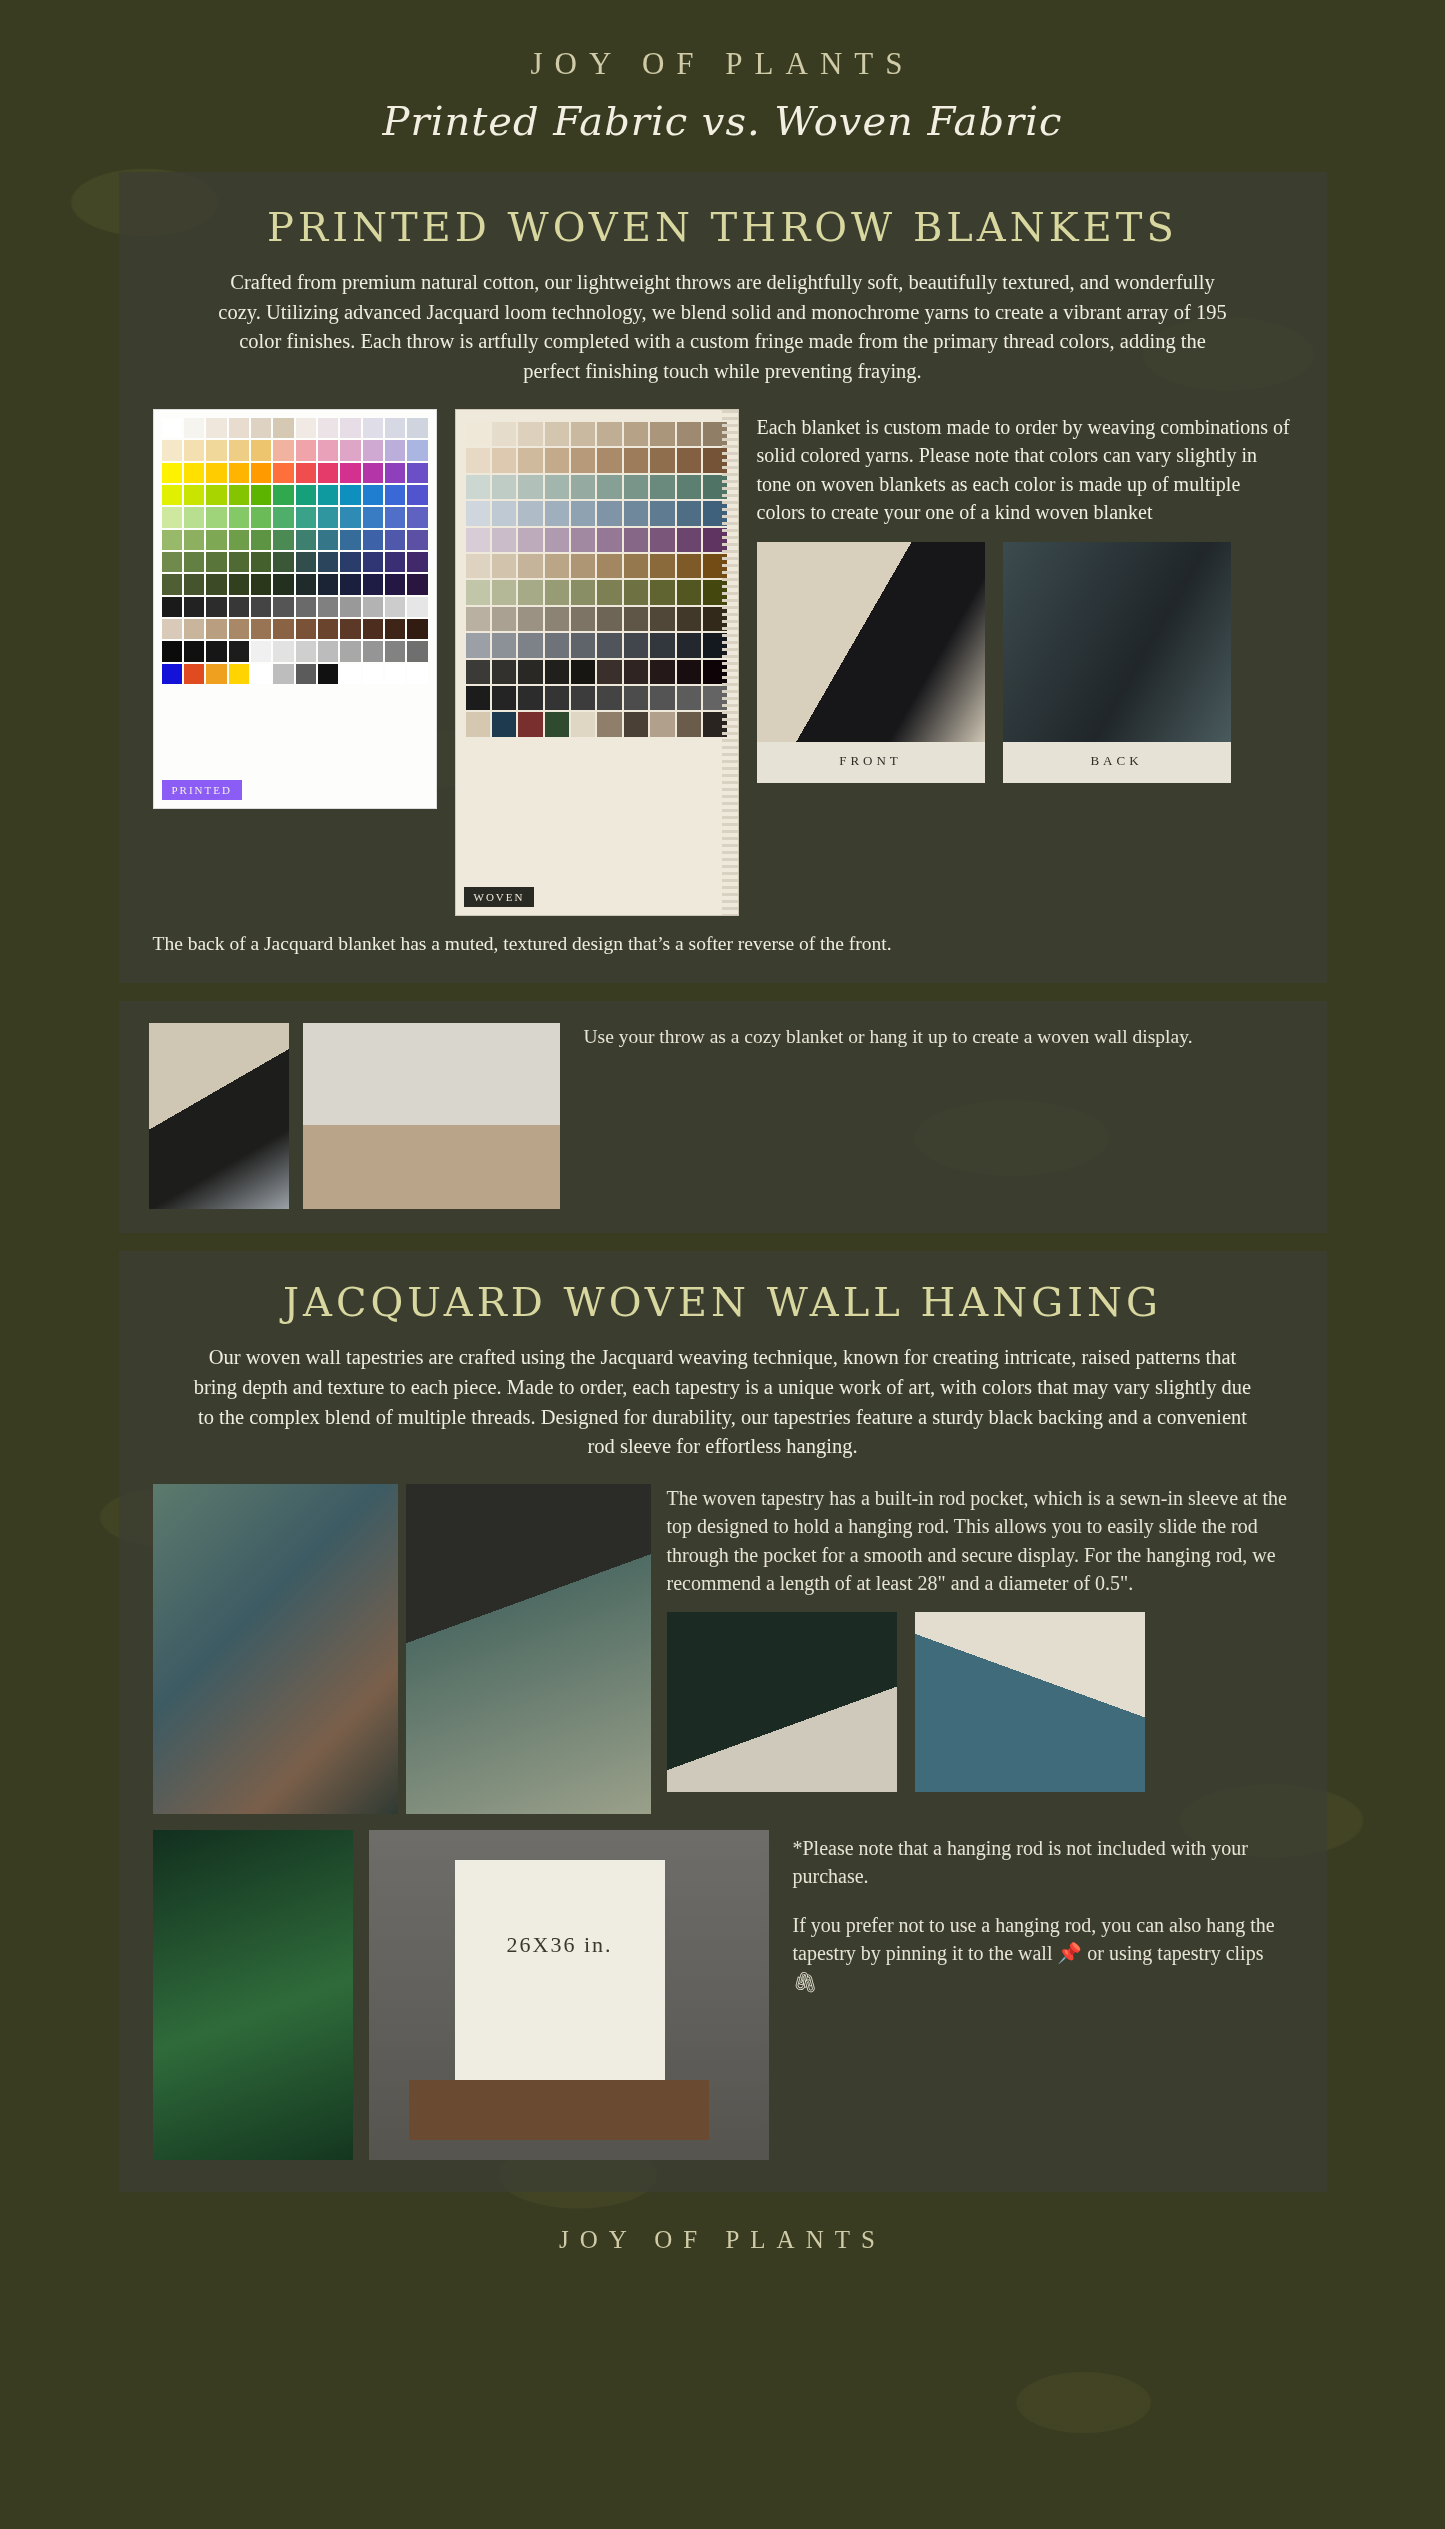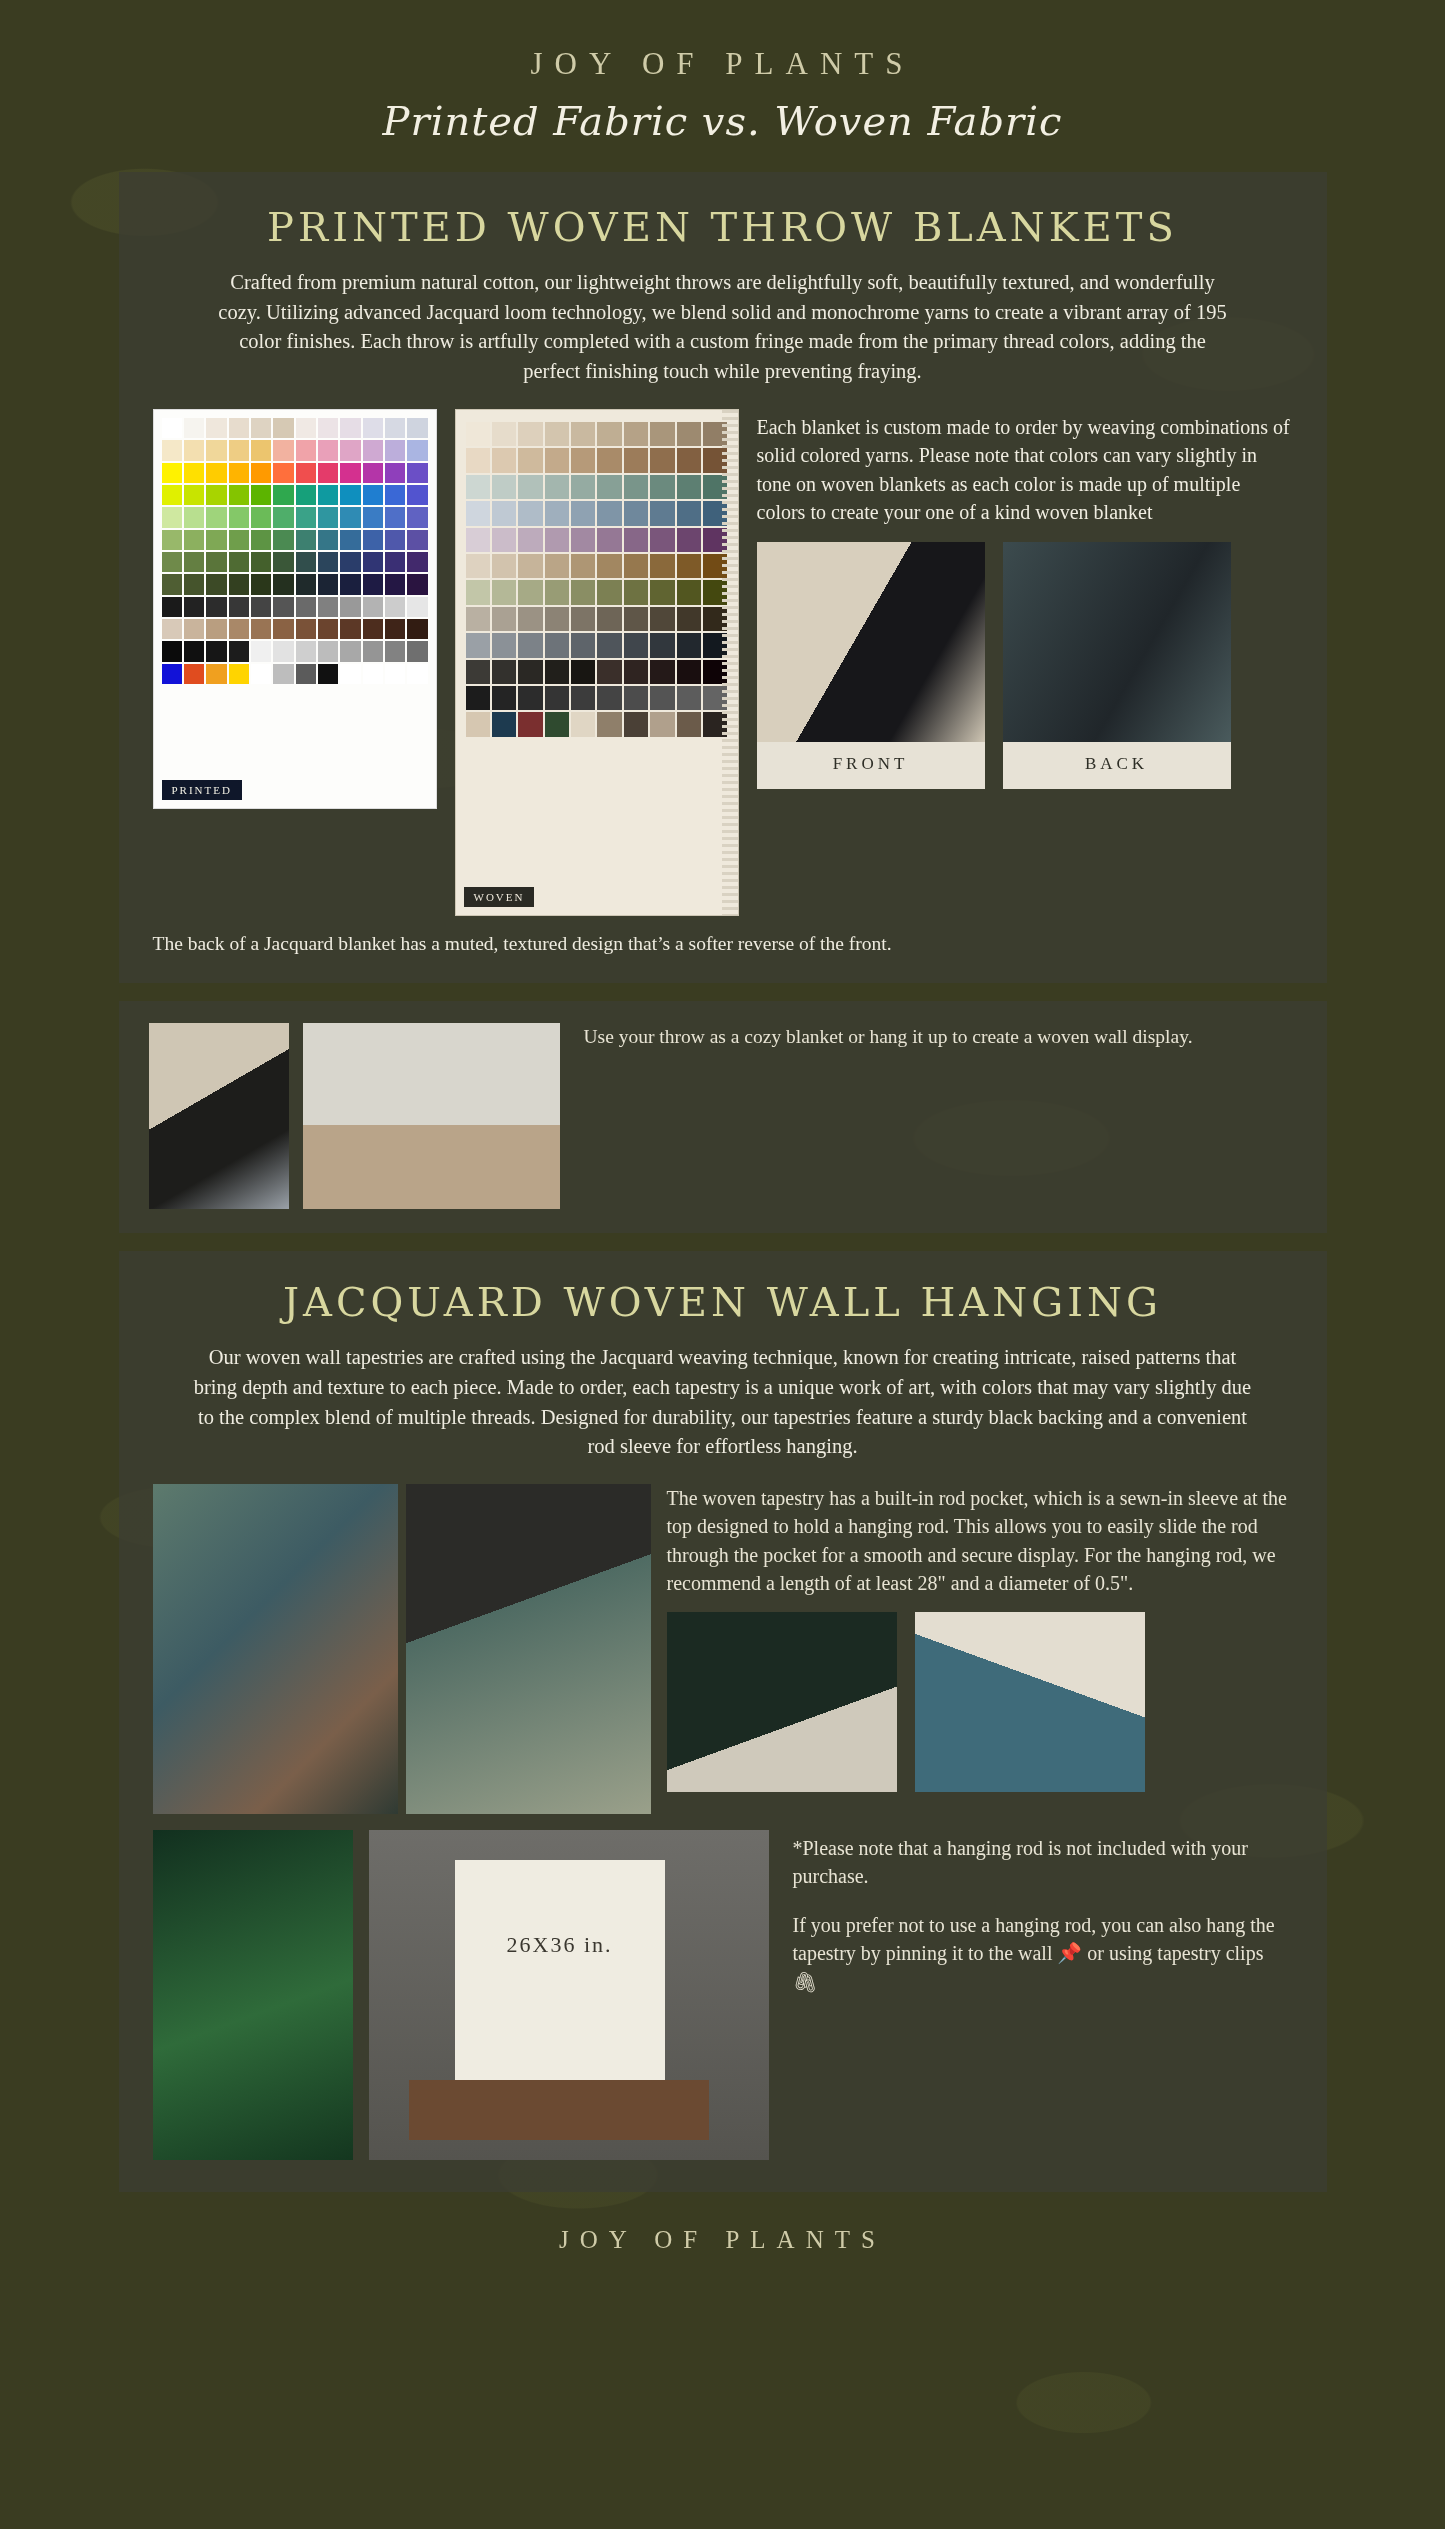--- a/index.html
+++ b/index.html
@@ -135,7 +135,7 @@
   .fb-cap {
     text-align:center;
     letter-spacing:4px;
-    font-size:17px;
+    font-size:13px;
     color:#2e2e26;
     background:#e7e2d6;
     padding:10px 0 12px 0;

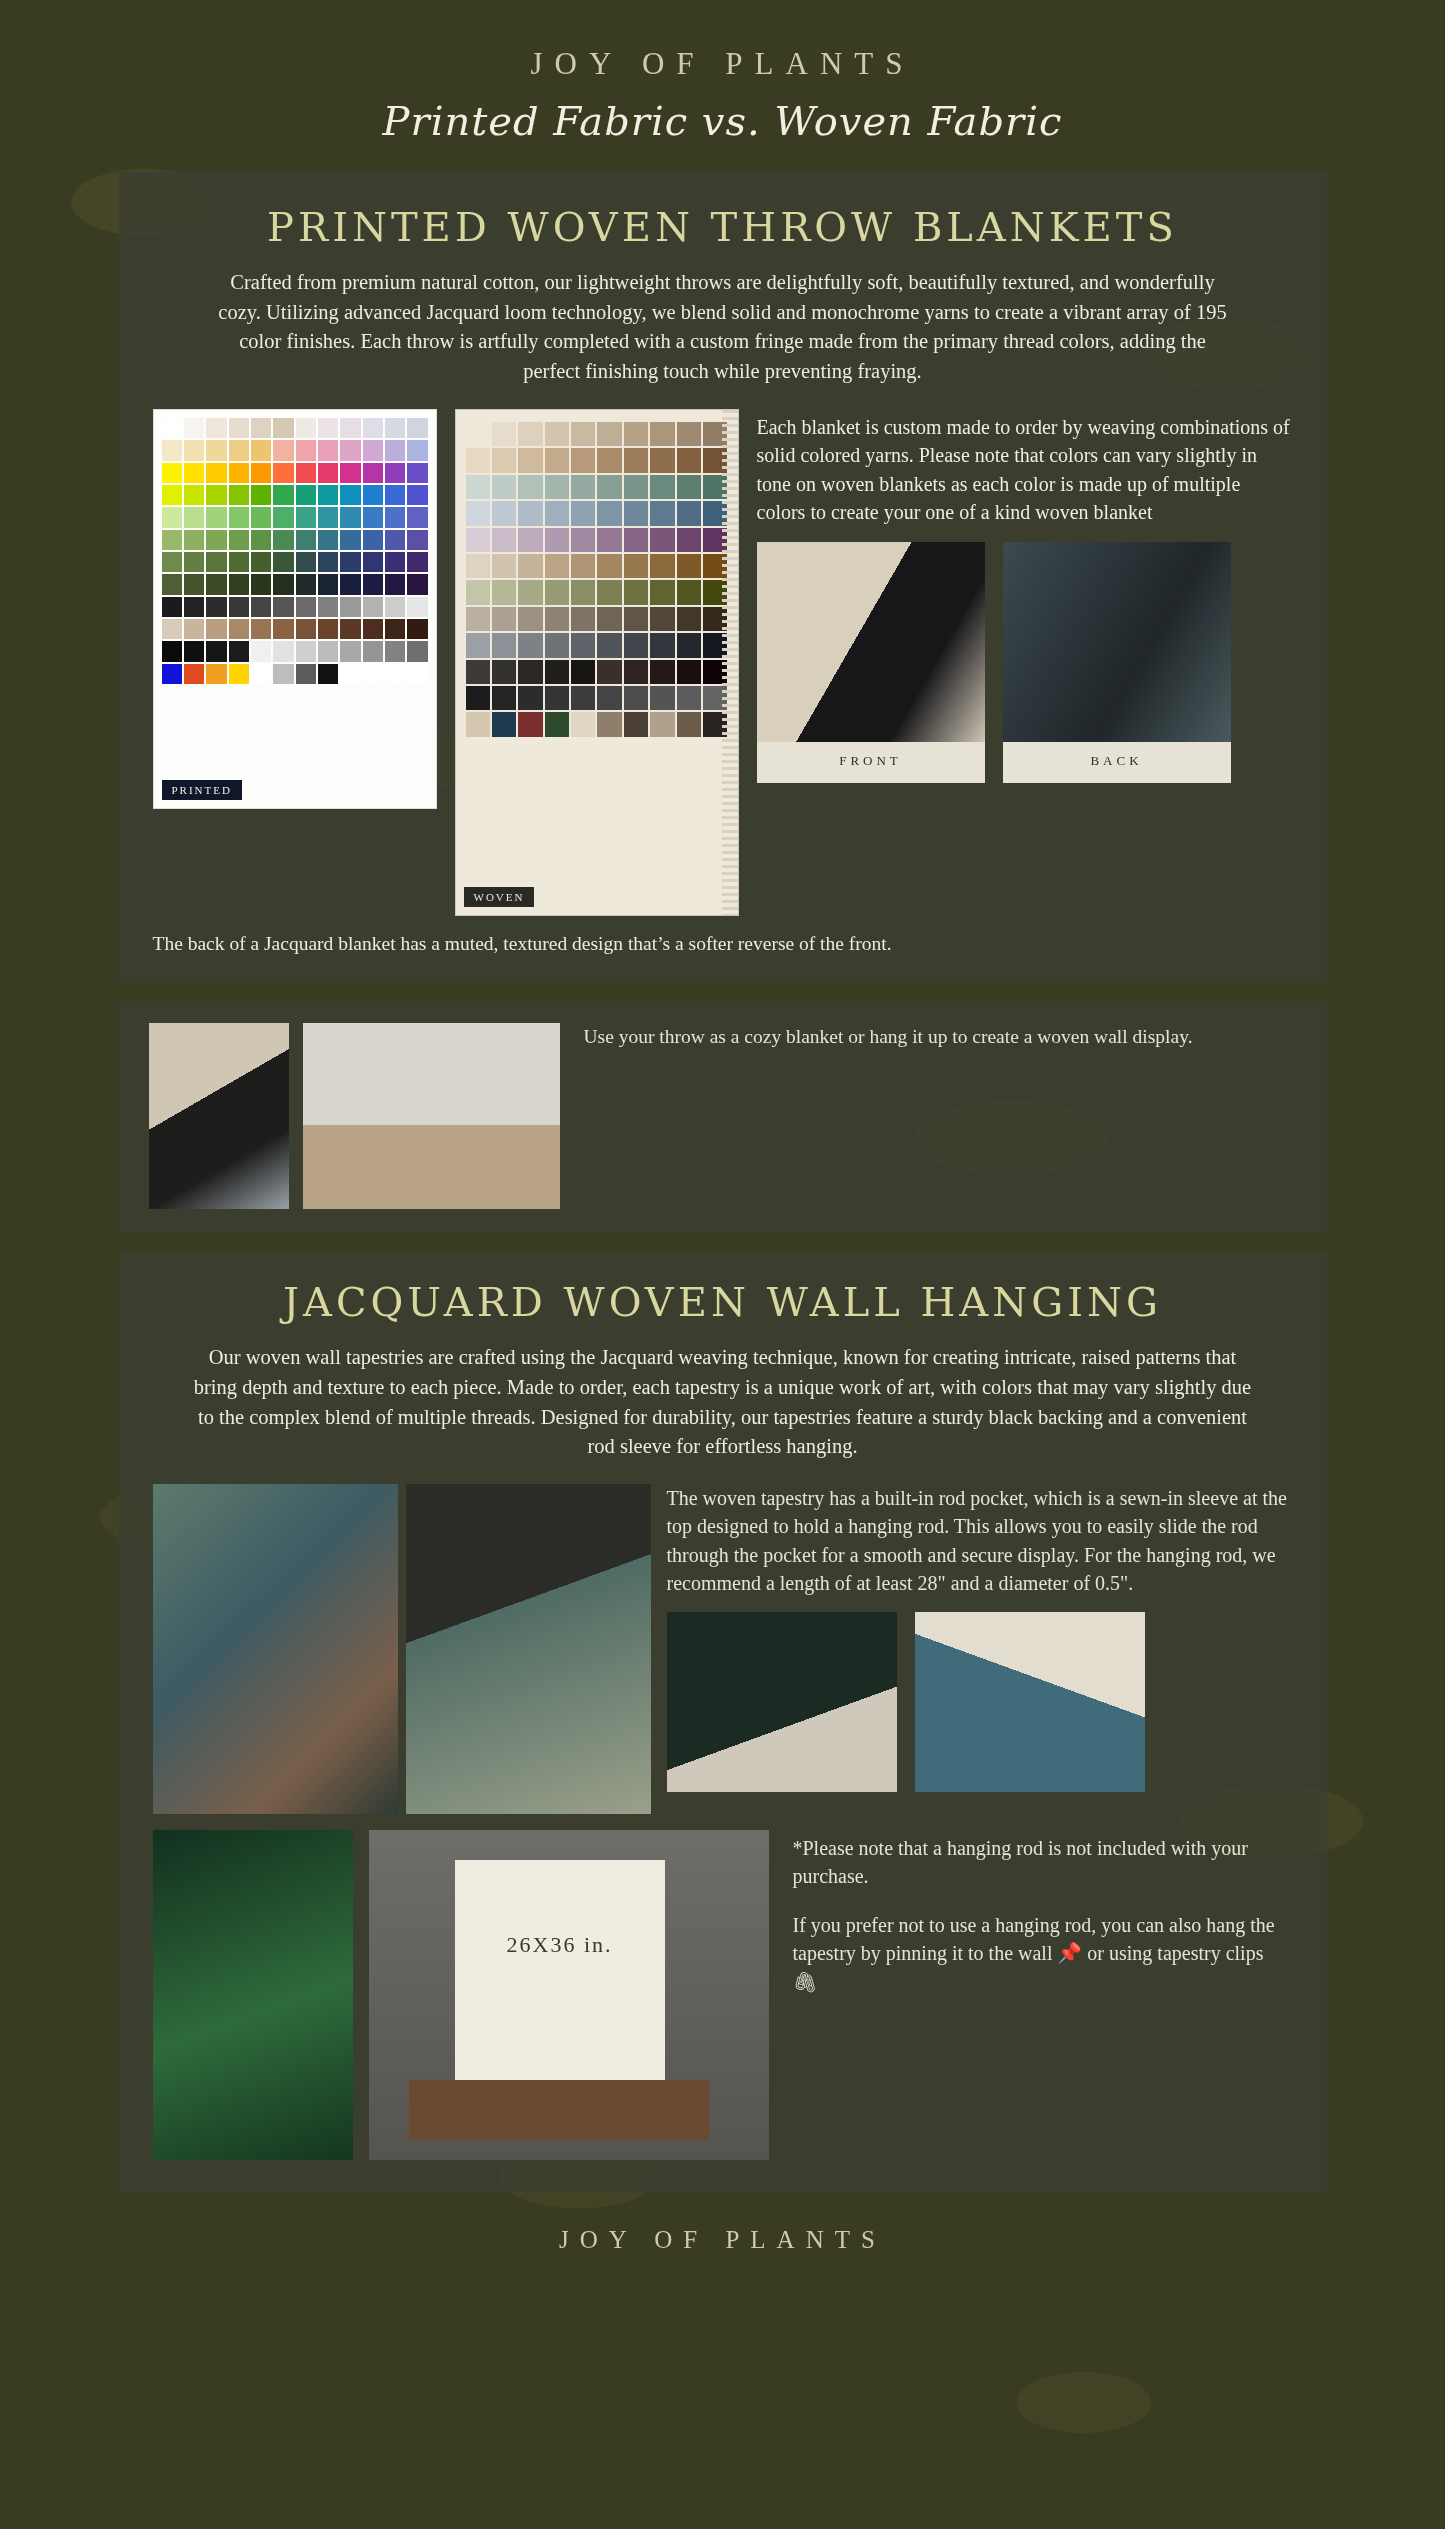--- a/index.html
+++ b/index.html
@@ -95,7 +95,7 @@
   .swatch-grid div { width:100%; padding-top:100%; }
   .card-label {
     position:absolute; left:8px; bottom:8px;
-    background:#0f172a; color:#f2f0e4;
+    background:#8b5cf6; color:#f2f0e4;
     font-size:11px; letter-spacing:2px; padding:4px 10px;
     font-family:"Liberation Serif", serif;
   }

